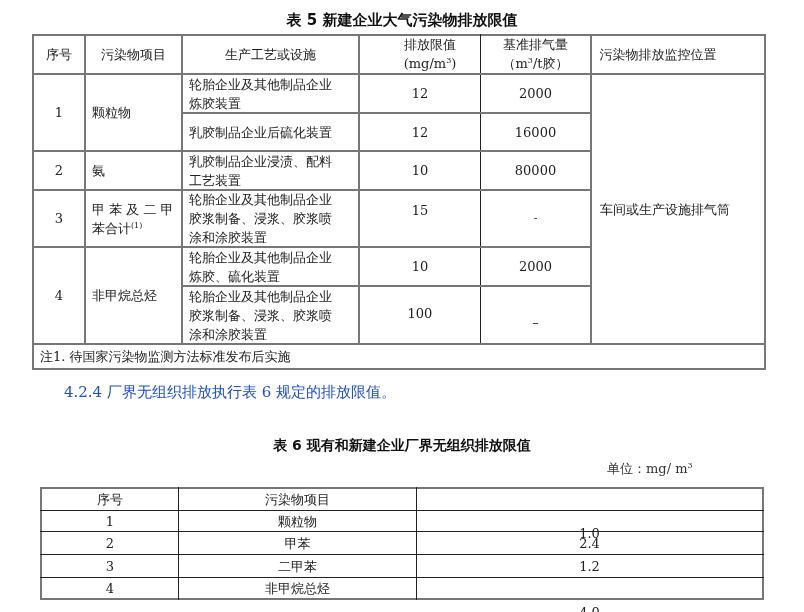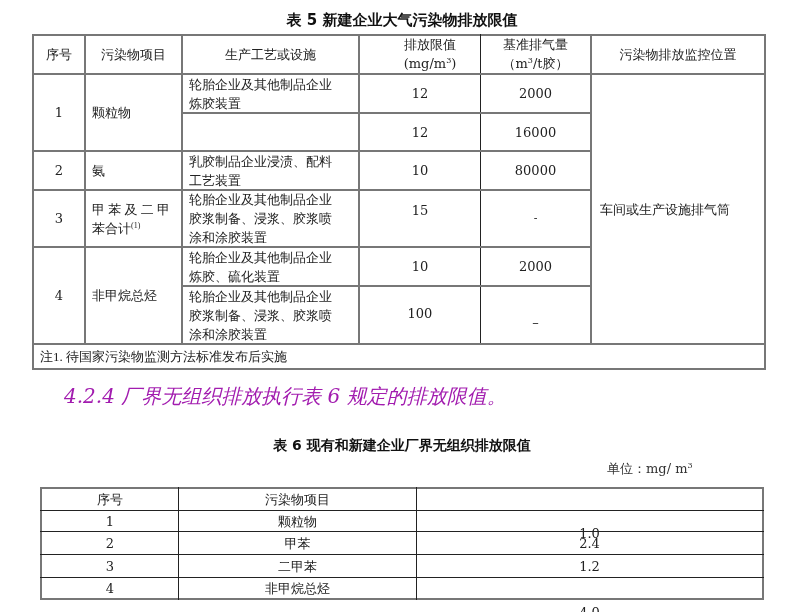--- a/index.html
+++ b/index.html
@@ -58,7 +58,7 @@
     <span>基准排气量</span>
     <span><span>（m</span><sup>3</sup><span>/t胶）</span></span>
   </div>
-  <div class="cell c" style="left:592px;top:35px;width:172px;height:38px;">污染物排放监控位置</div>
+  <div class="cell c" style="left:572px;top:35px;width:172px;height:38px;">污染物排放监控位置</div>
 
   <div class="cell c" style="left:34px;top:75px;width:50px;height:75px;">1</div>
   <div class="cell l" style="left:86px;top:75px;width:95px;height:75px;">颗粒物</div>

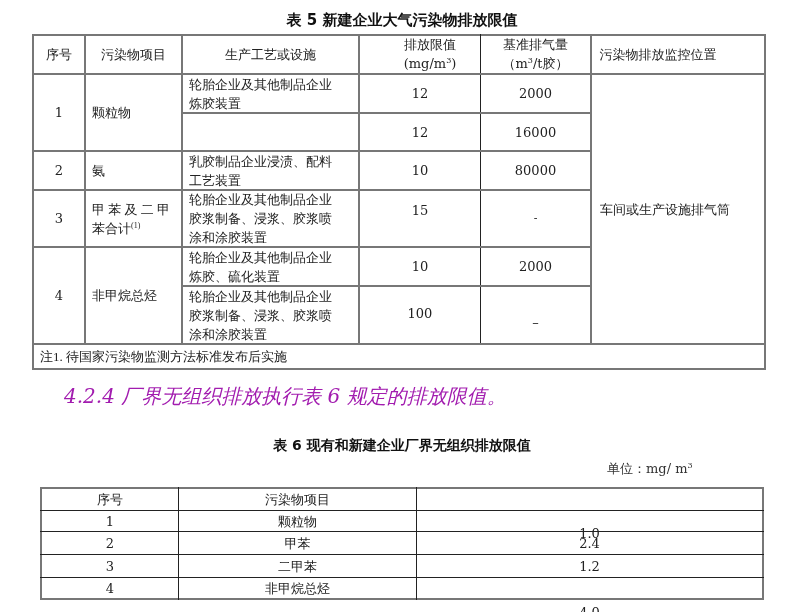--- a/index.html
+++ b/index.html
@@ -11,7 +11,7 @@
   .cell { position:absolute; box-sizing:border-box; display:flex; align-items:center;
           font-size:13px; line-height:19px; color:#222; }
   .c { justify-content:center; text-align:center; }
-  .l { justify-content:flex-start; text-align:left; padding-left:6px;font-family:Liberation Serif, serif; }
+  .l { justify-content:flex-start; text-align:left; padding-left:6px; }
   .hl { position:absolute; background:#777; height:2px; }
   .vl { position:absolute; background:#777; width:2px; }
   .vdark { background:#222; width:1px; }

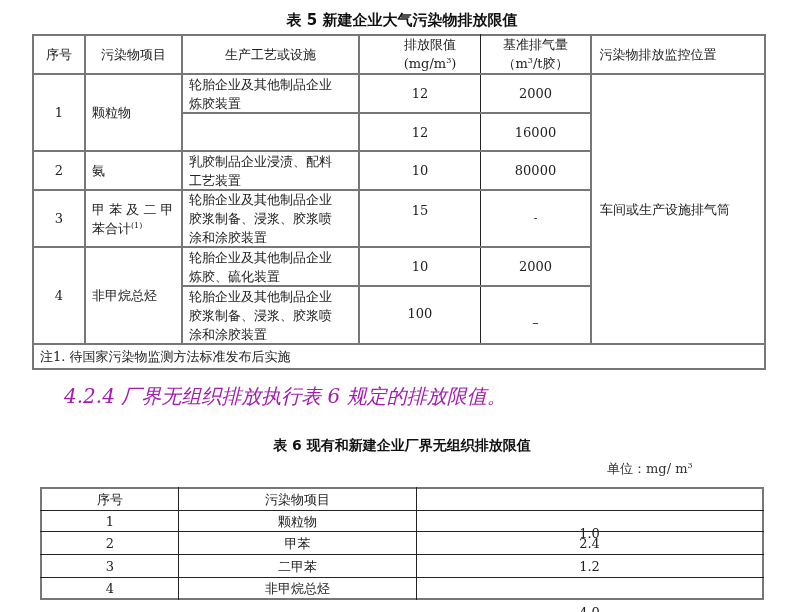--- a/index.html
+++ b/index.html
@@ -69,6 +69,7 @@
   <div class="cell c" style="left:360px;top:75px;width:120px;height:37px;">12</div>
   <div class="cell c" style="left:481px;top:75px;width:109px;height:37px;">2000</div>
 
+  <div class="cell l" style="left:183px;top:114px;width:175px;height:36px;">乳胶制品企业后硫化装置</div>
   <div class="cell c" style="left:360px;top:114px;width:120px;height:36px;">12</div>
   <div class="cell c" style="left:481px;top:114px;width:109px;height:36px;">16000</div>
 

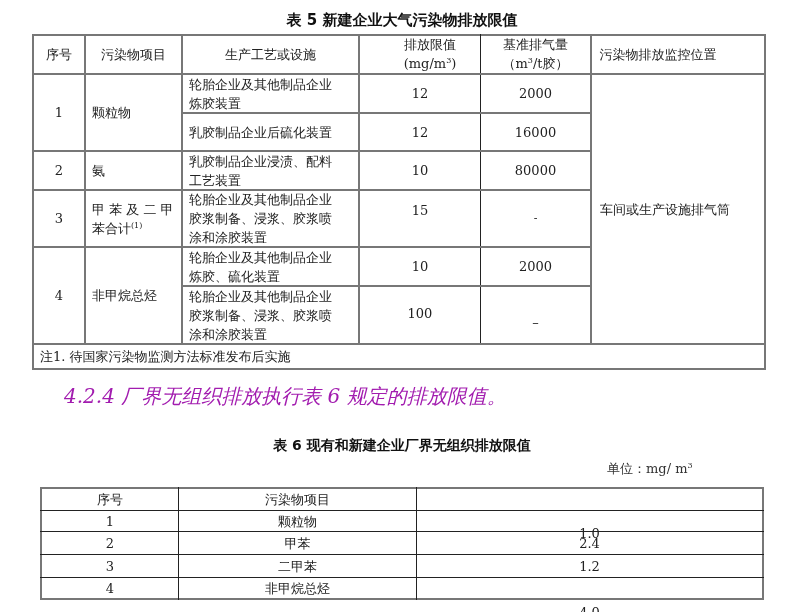--- a/index.html
+++ b/index.html
@@ -17,7 +17,7 @@
   .vdark { background:#222; width:1px; }
   .hthin { position:absolute; background:#222; height:1px; }
   sup { font-size:8px; line-height:0; vertical-align:super; }
-  .para { font-size:20px; color:#a21caf; white-space:nowrap;font-style:italic; }
+  .para { font-size:15px; color:#1d4ed8; white-space:nowrap; }
   .unit { font-size:13px; color:#333; white-space:nowrap; }
   .t6 { font-size:13px; }
 </style>

